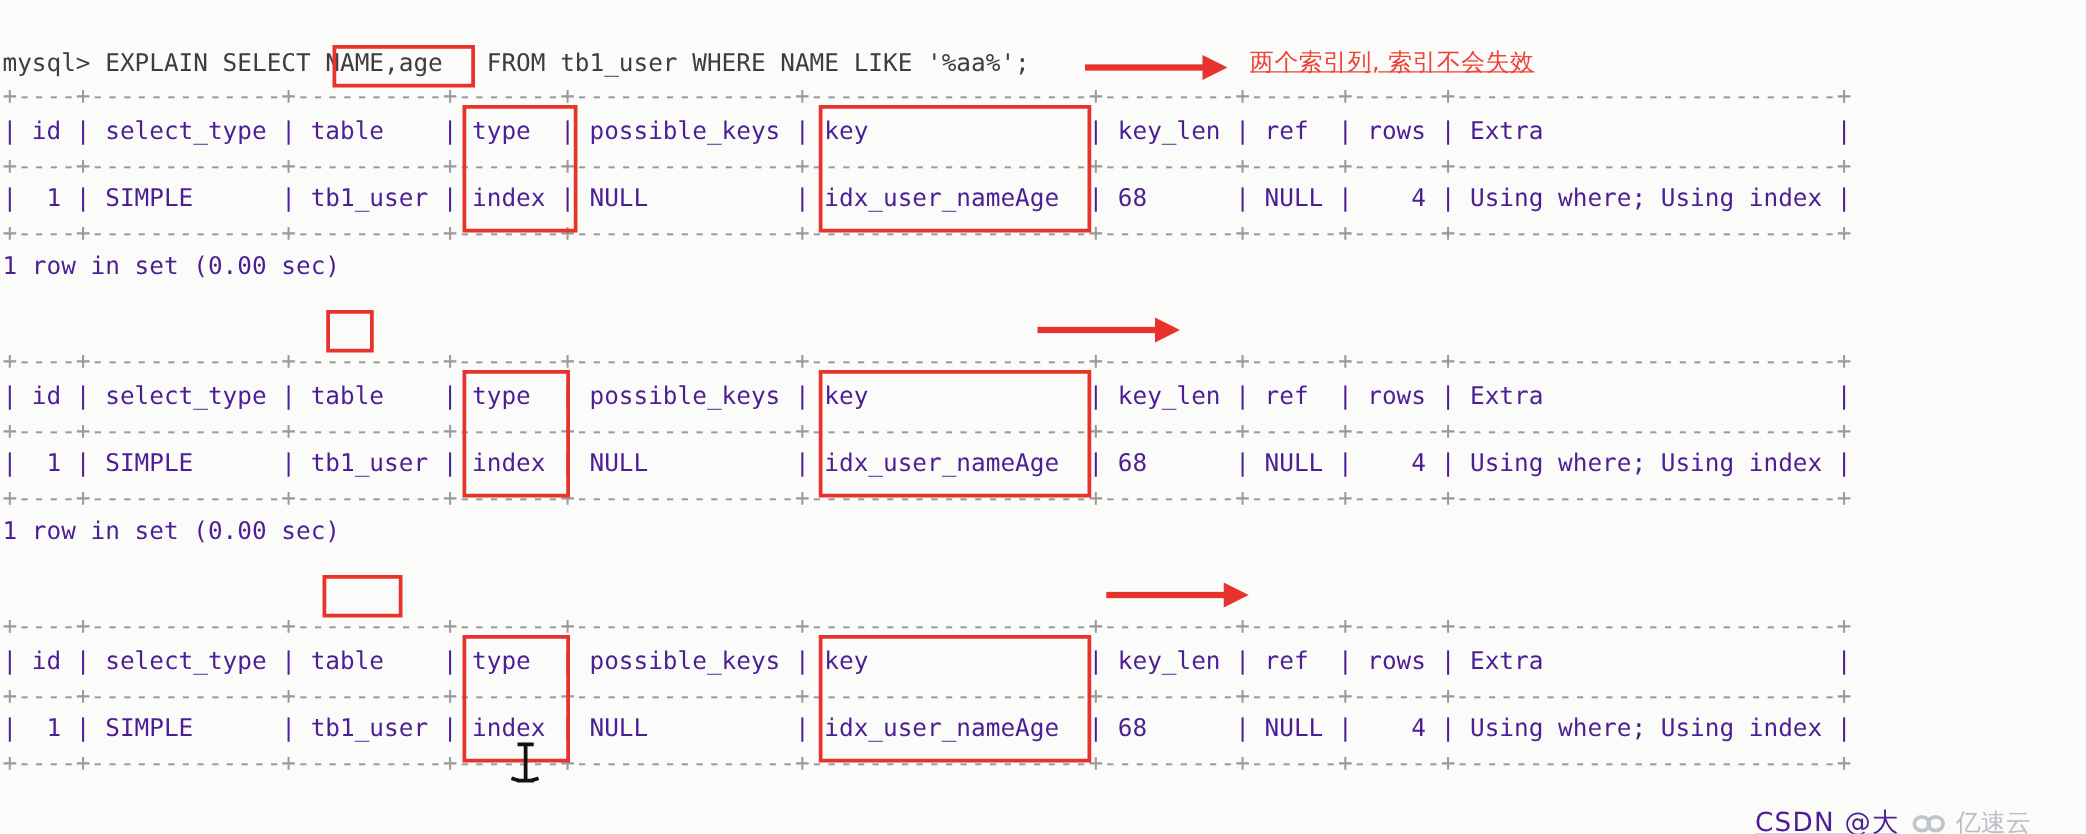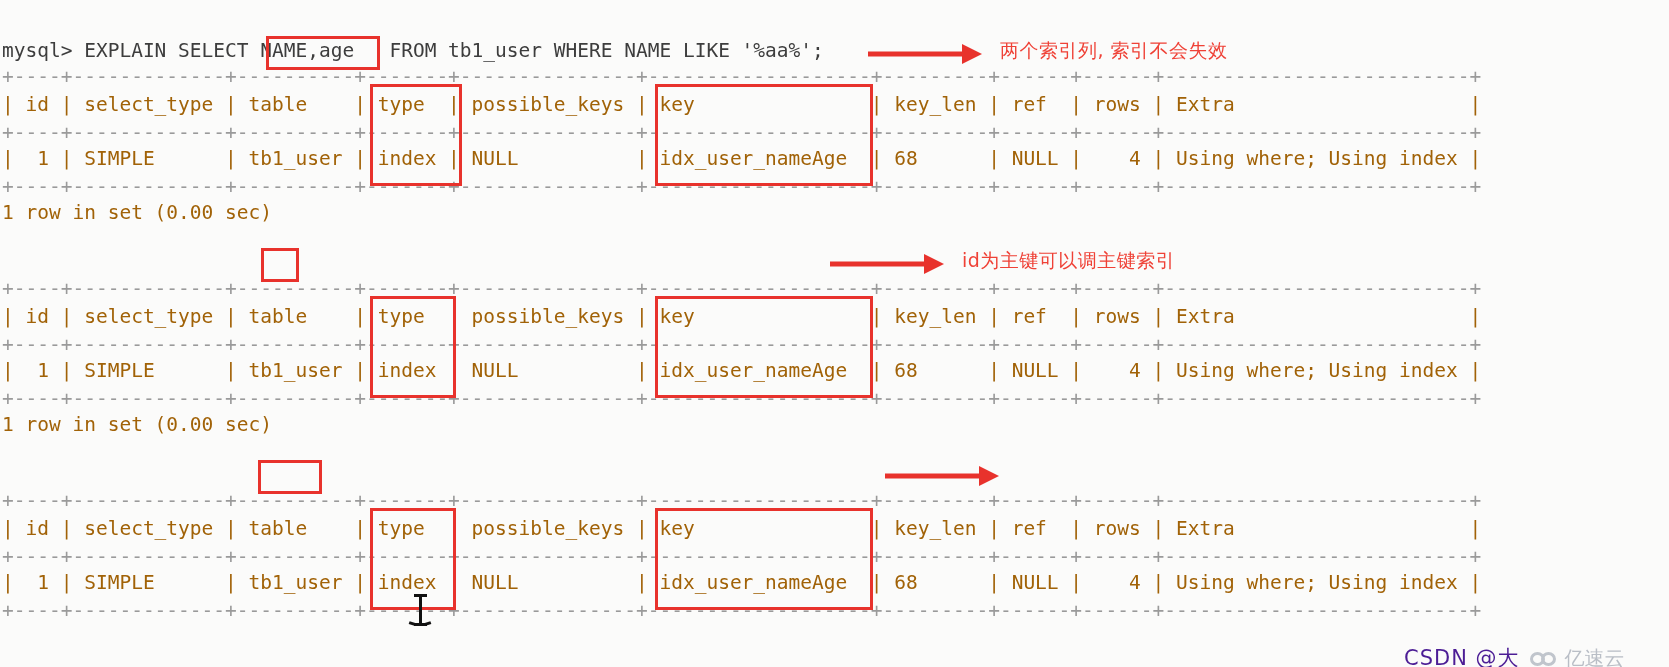--- a/index.html
+++ b/index.html
@@ -83,6 +83,7 @@
     line-height: 22px;
     white-space: nowrap;
     letter-spacing: 0.5px;
+    text-decoration: underline;
   }
 
   

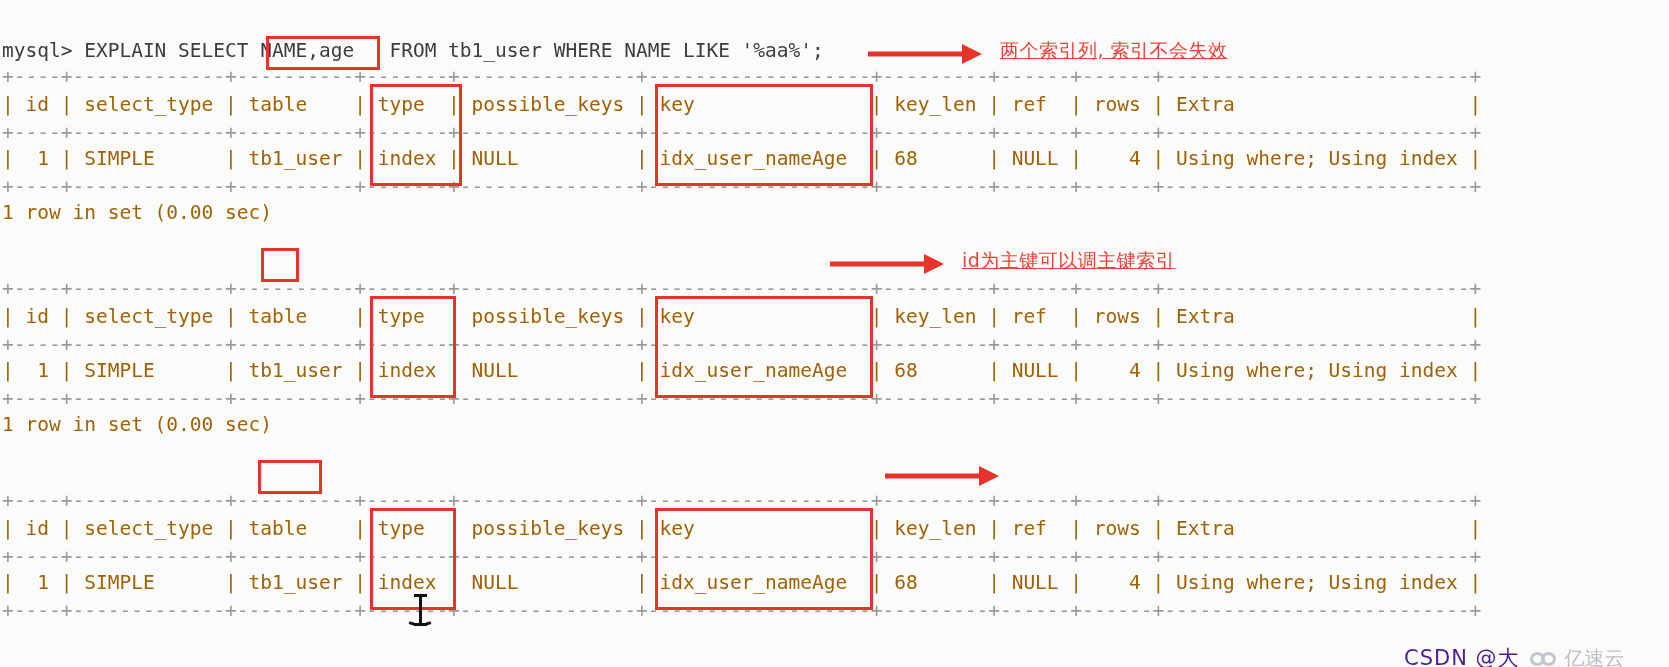--- a/index.html
+++ b/index.html
@@ -33,7 +33,7 @@
     font-size: 19.5px;
     line-height: 26px;
     letter-spacing: 0px;
-    color: #a16207;
+    color: #4c1d95;
   }
   .term-line.sep {
     color: #9a9a9a;

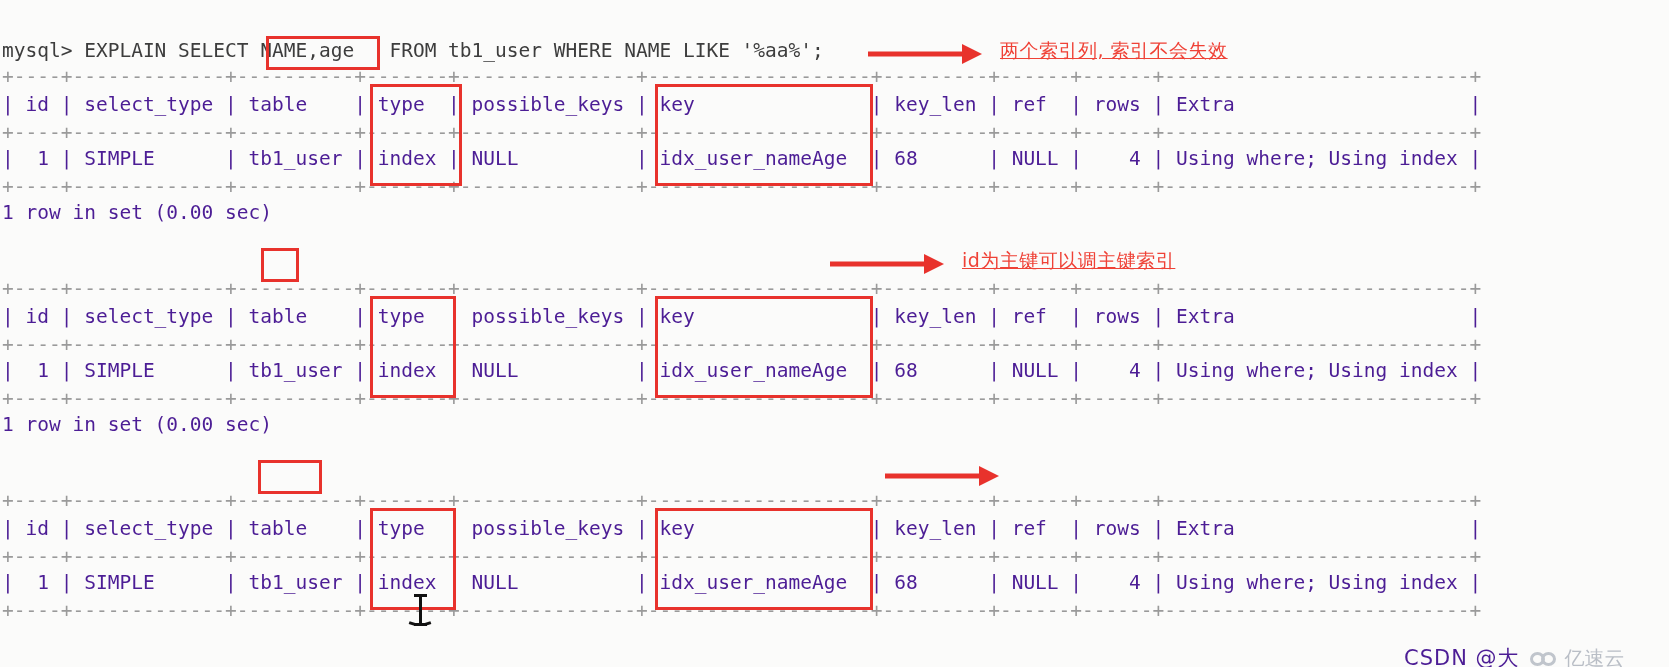--- a/index.html
+++ b/index.html
@@ -204,7 +204,6 @@
     <div class="shaft" style="width:96px;"></div>
     <div class="head" style="left:94px;"></div>
   </div>
-  <div class="annot-text" style="left:962px; top:213px;">id为主键可以调主键索引</div>
 
   <div class="red-arrow" style="left:885px; top:430px; width:115px; height:20px;">
     <div class="shaft" style="width:96px;"></div>

